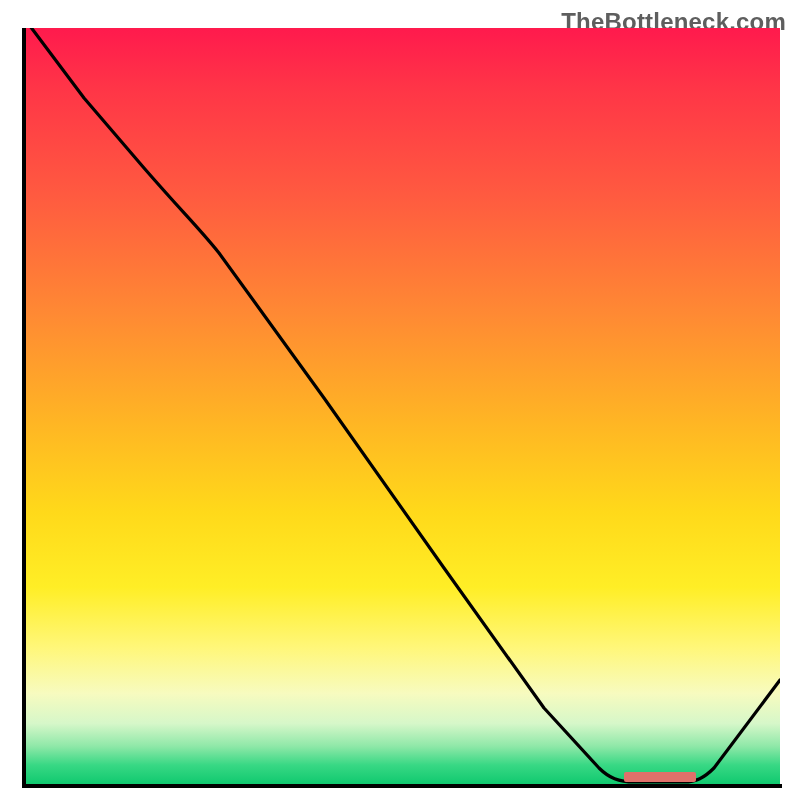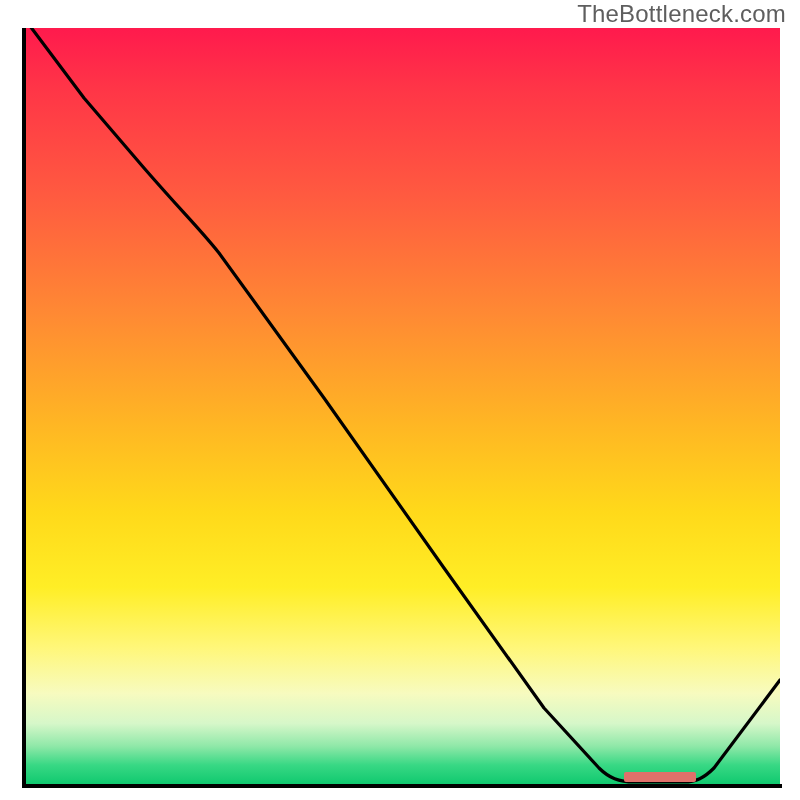--- a/index.html
+++ b/index.html
@@ -18,10 +18,10 @@
   }
   .watermark {
     position: absolute;
-    top: 0;
+    top: 8px;
     right: 14px;
     font-size: 24px;
-    font-weight: 400;
+    font-weight: 700;
     color: #5e5e5e;
     letter-spacing: 0.2px;
   }

